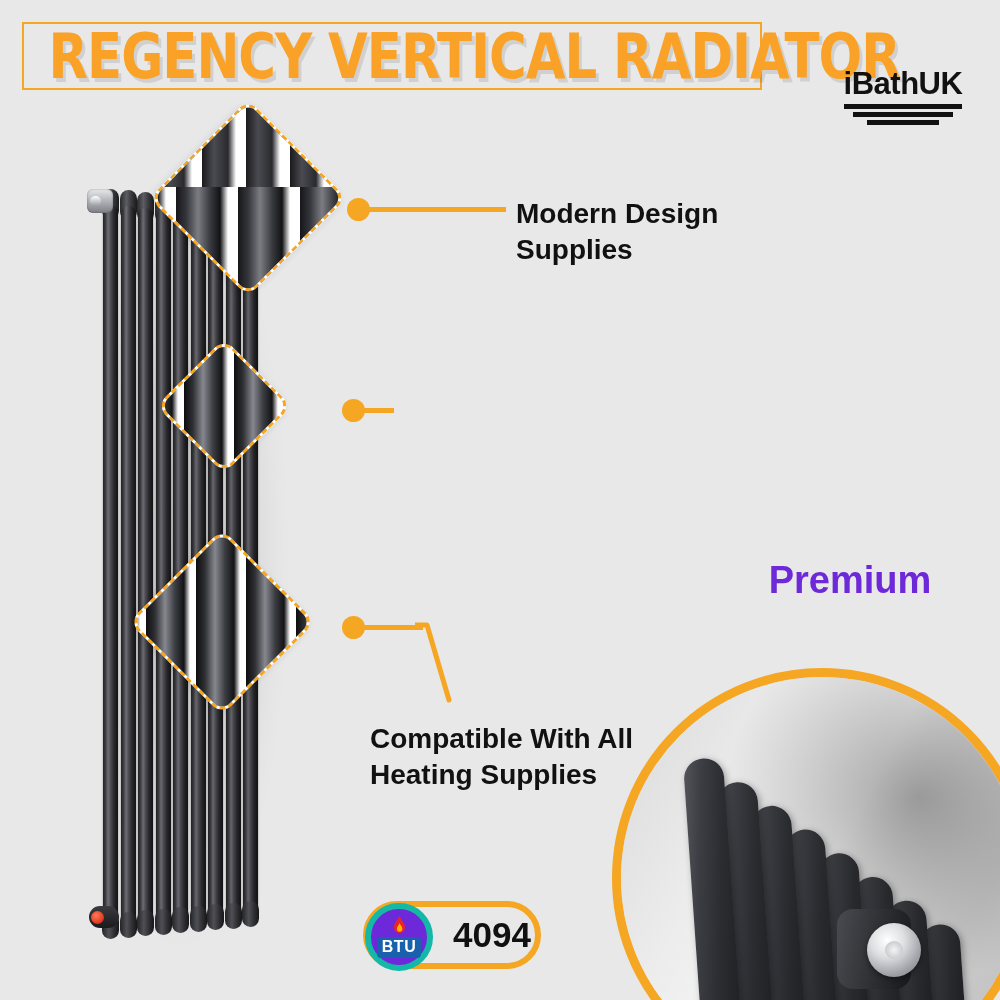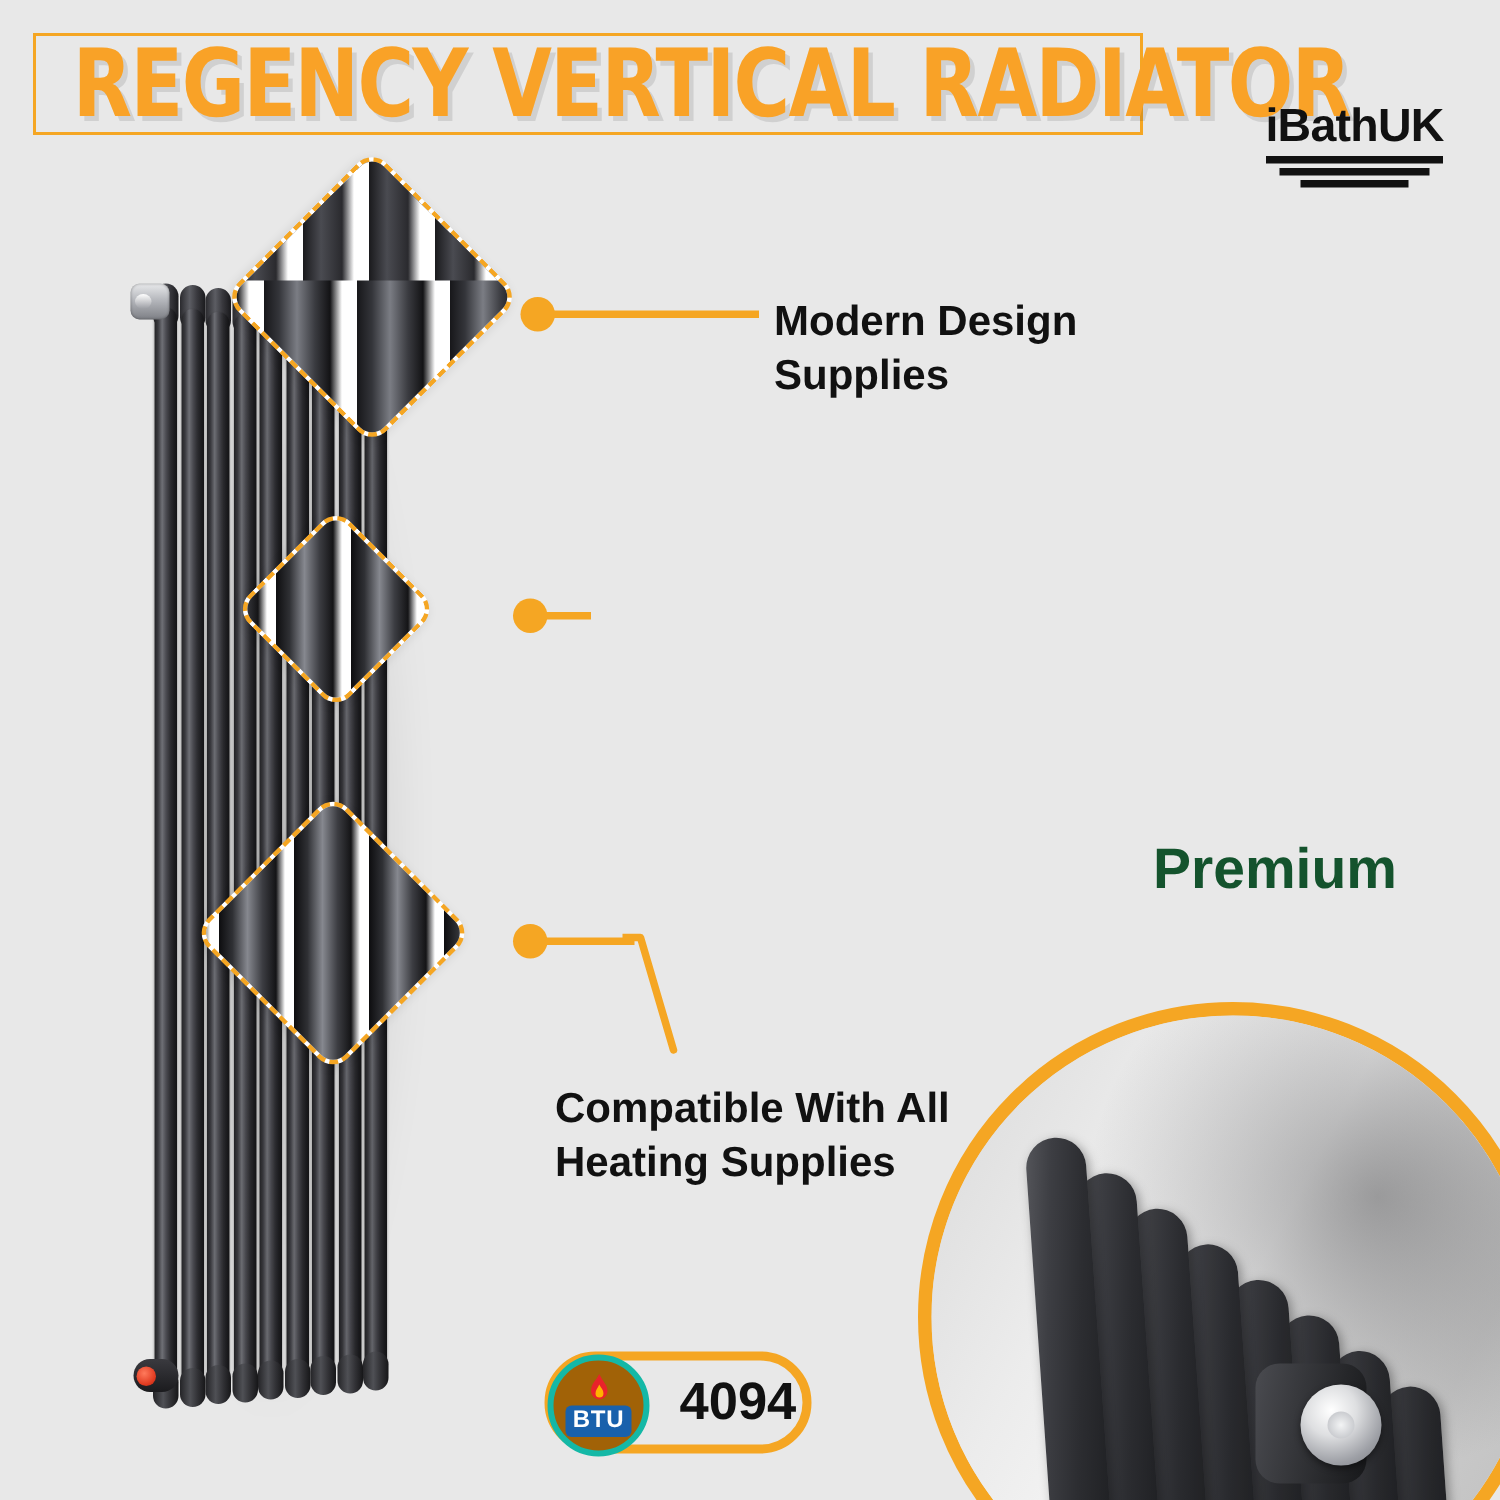--- a/index.html
+++ b/index.html
@@ -202,7 +202,7 @@
     font-weight:bold;
     font-size:38px;
     line-height:1.22;
-    color:#14532d;
+    color:#6d28d9;
   }
 
   

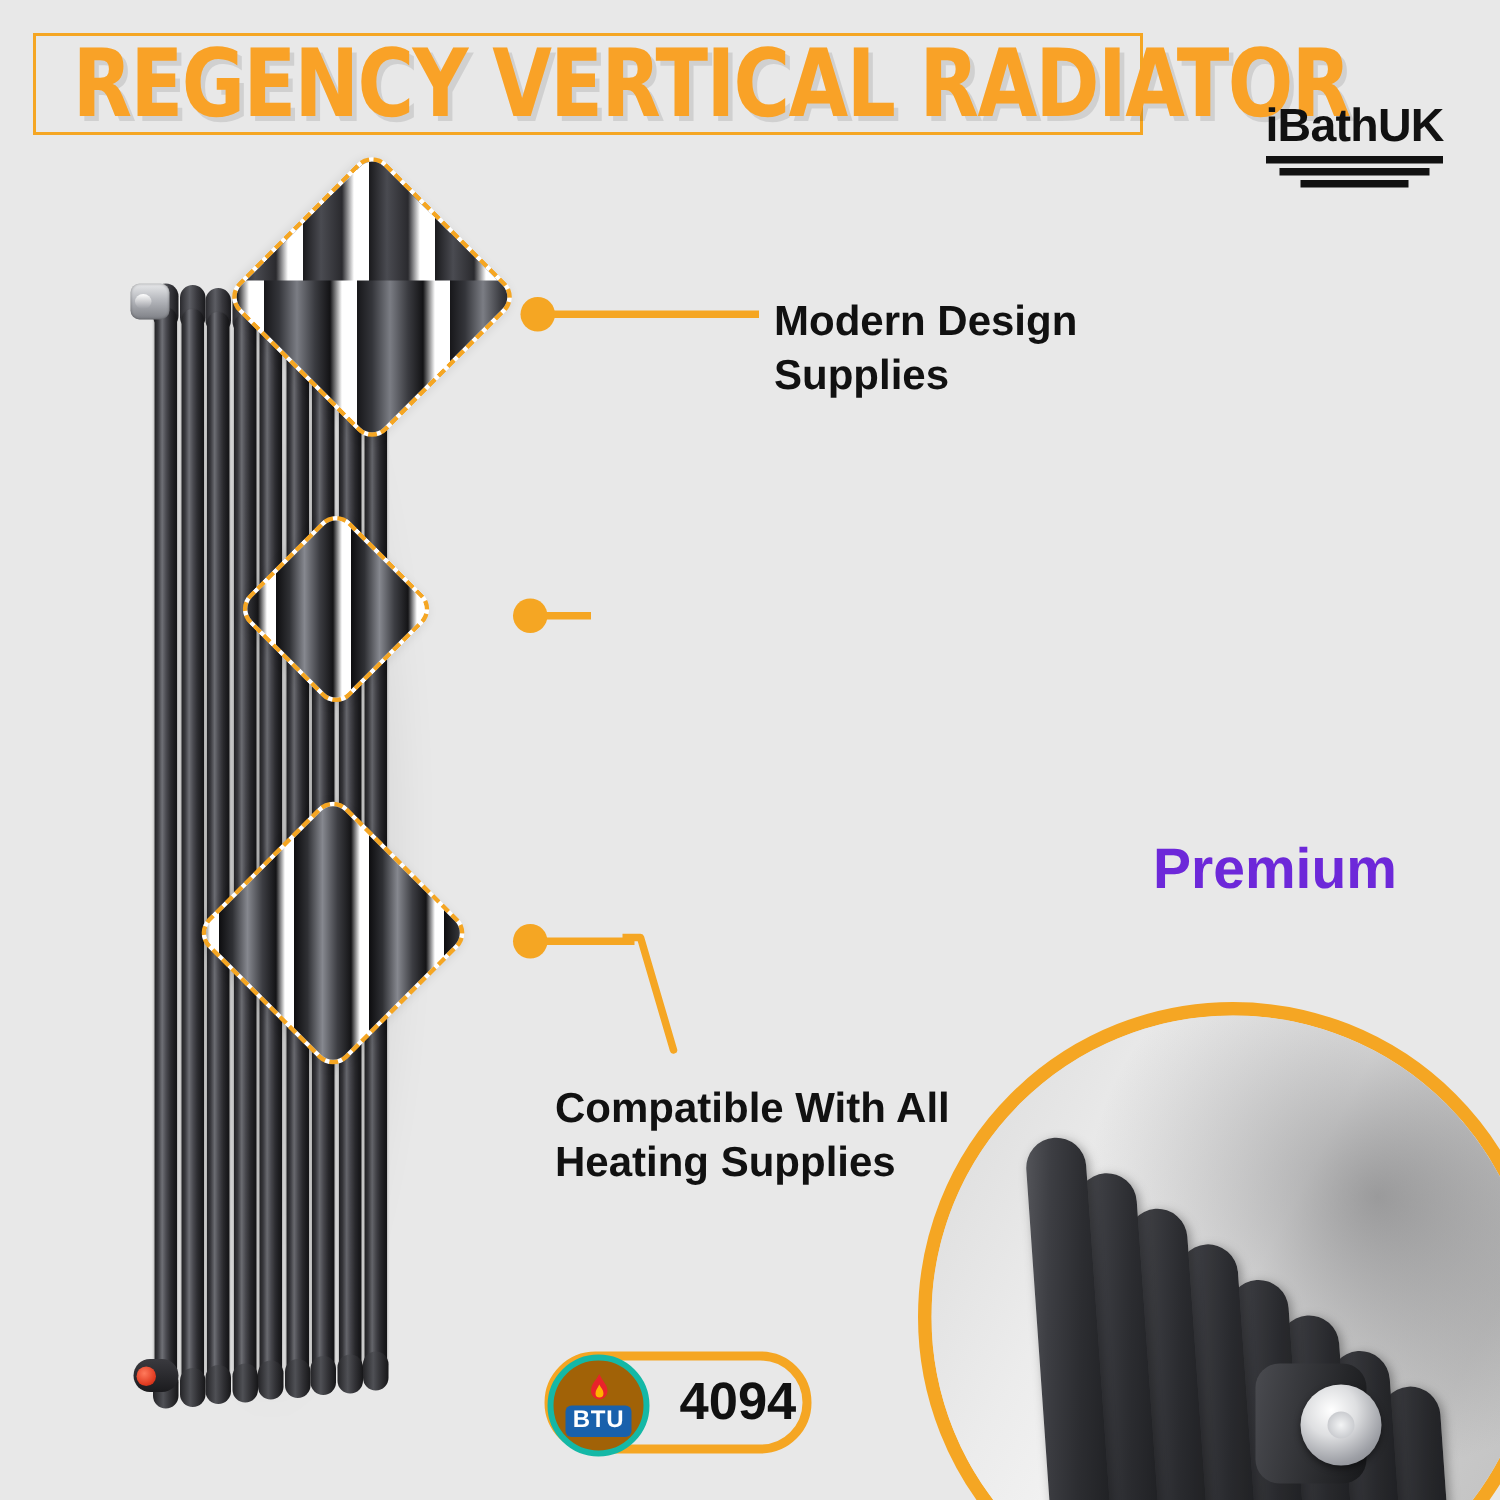--- a/index.html
+++ b/index.html
@@ -271,10 +271,10 @@
     position:absolute; left:-4px; top:-4px;
     width:68px; height:68px;
     border-radius:50%;
-    background:#a16207;
+    background:#6d28d9;
     display:flex; flex-direction:column;
     align-items:center; justify-content:center;
-    border:4px solid #14b8a6;
+    border:6px solid #14b8a6;
   }
   #btu-flame {
     width:17px; height:20px;

